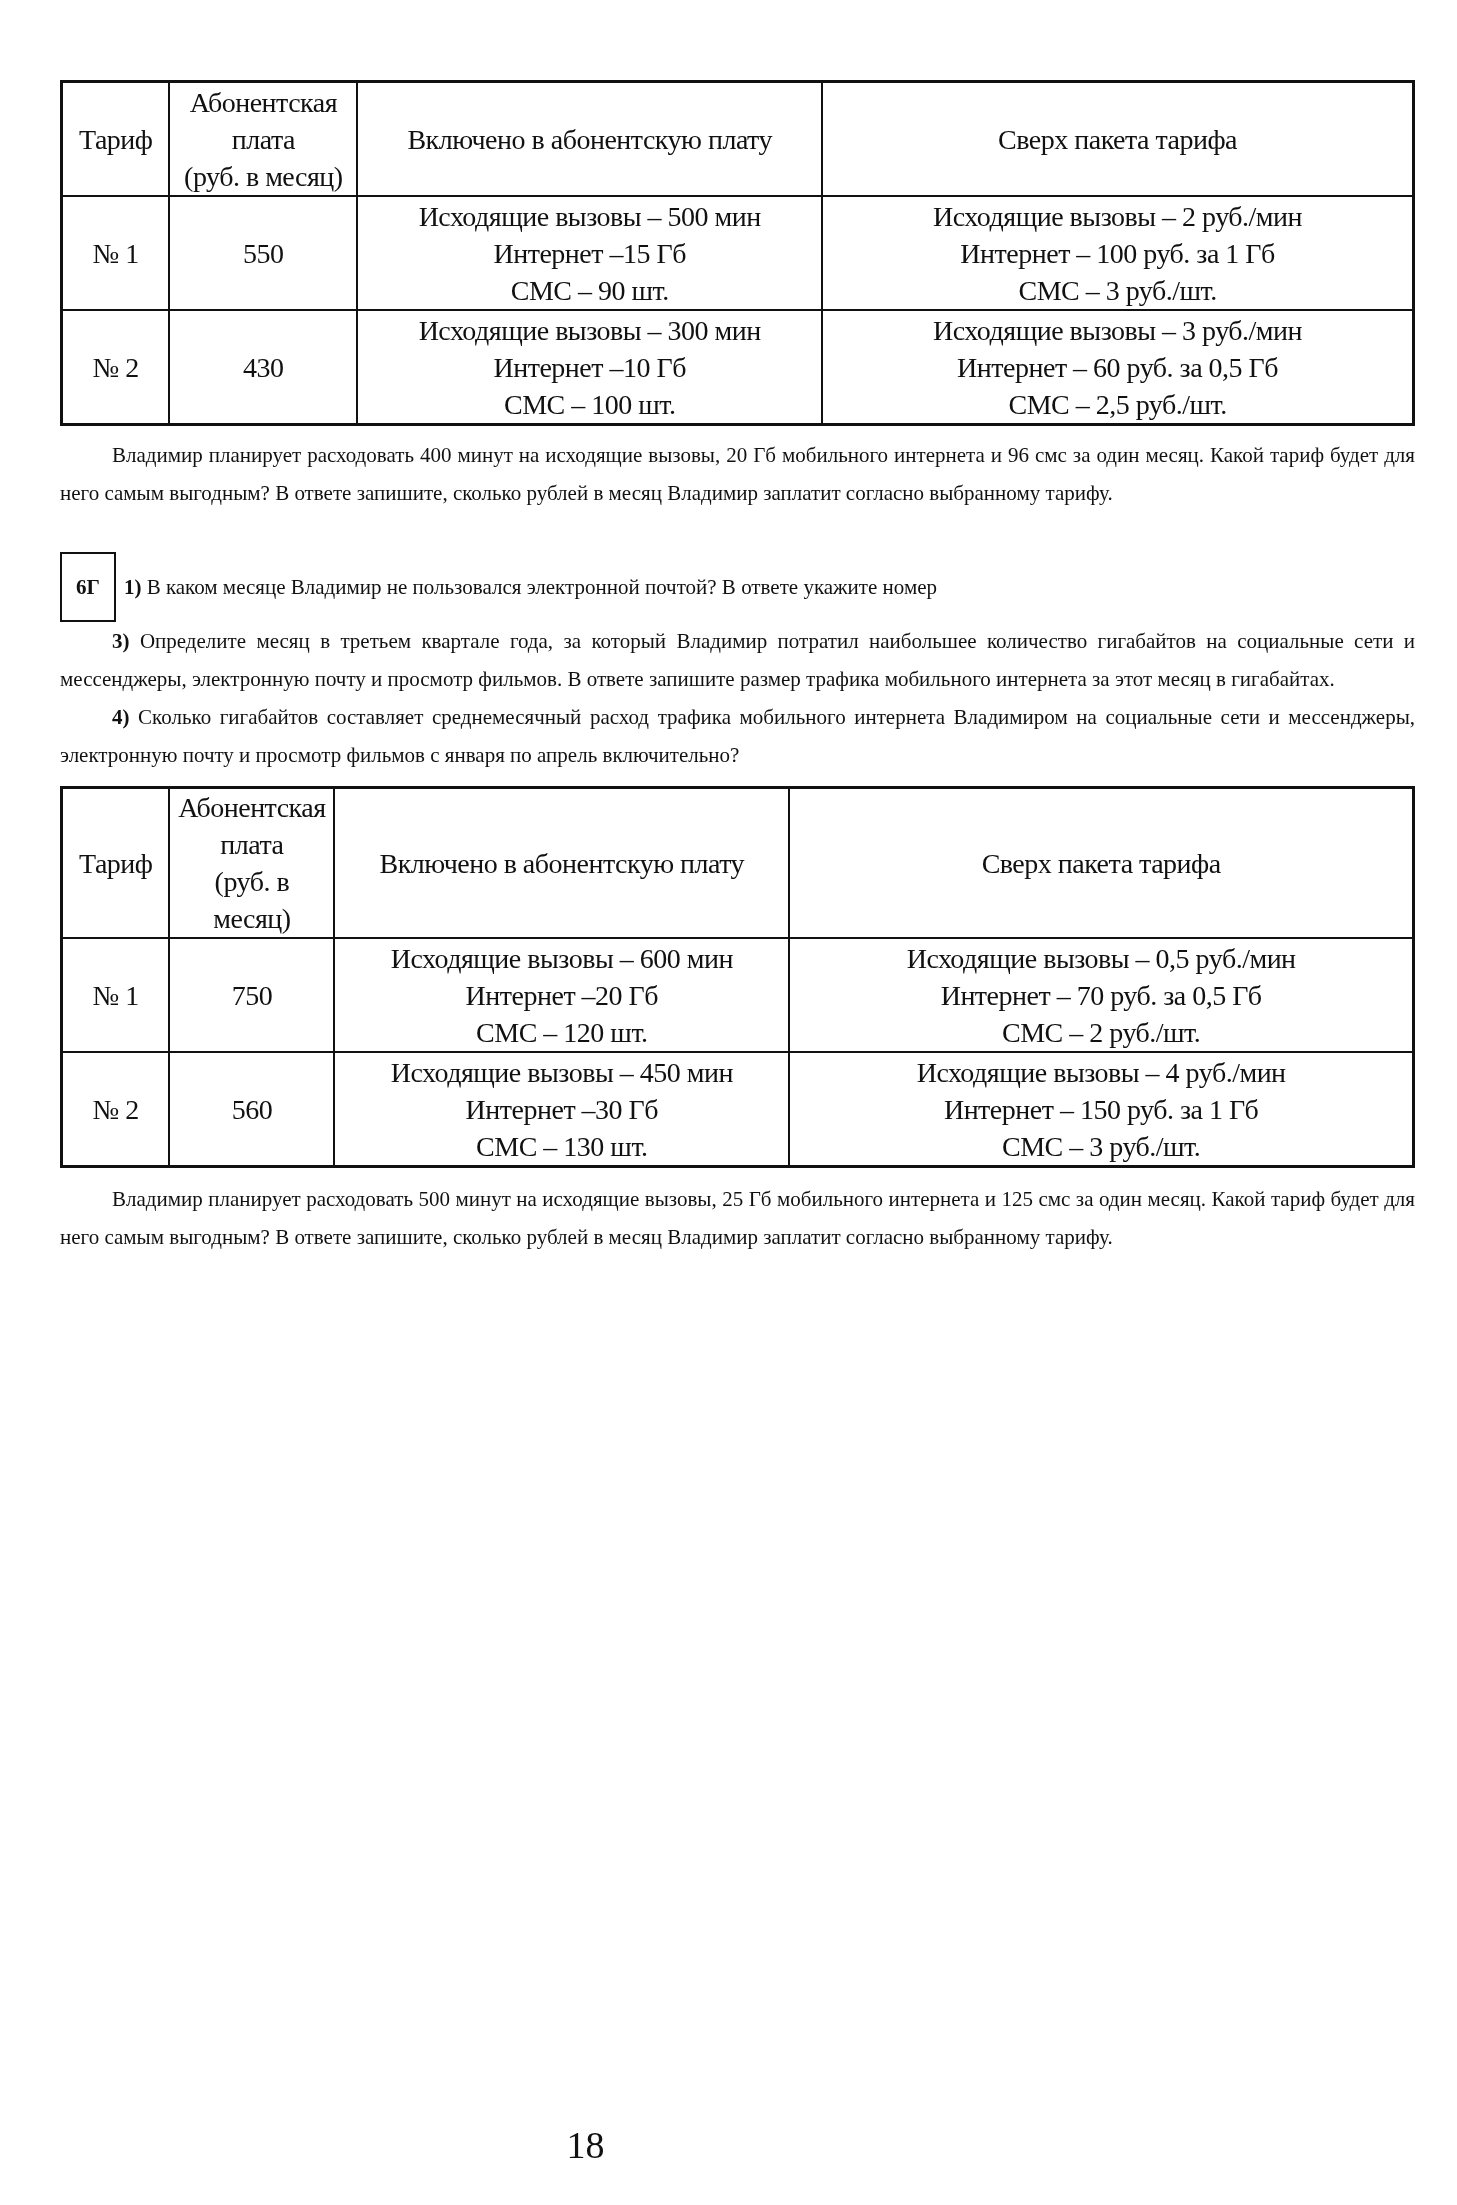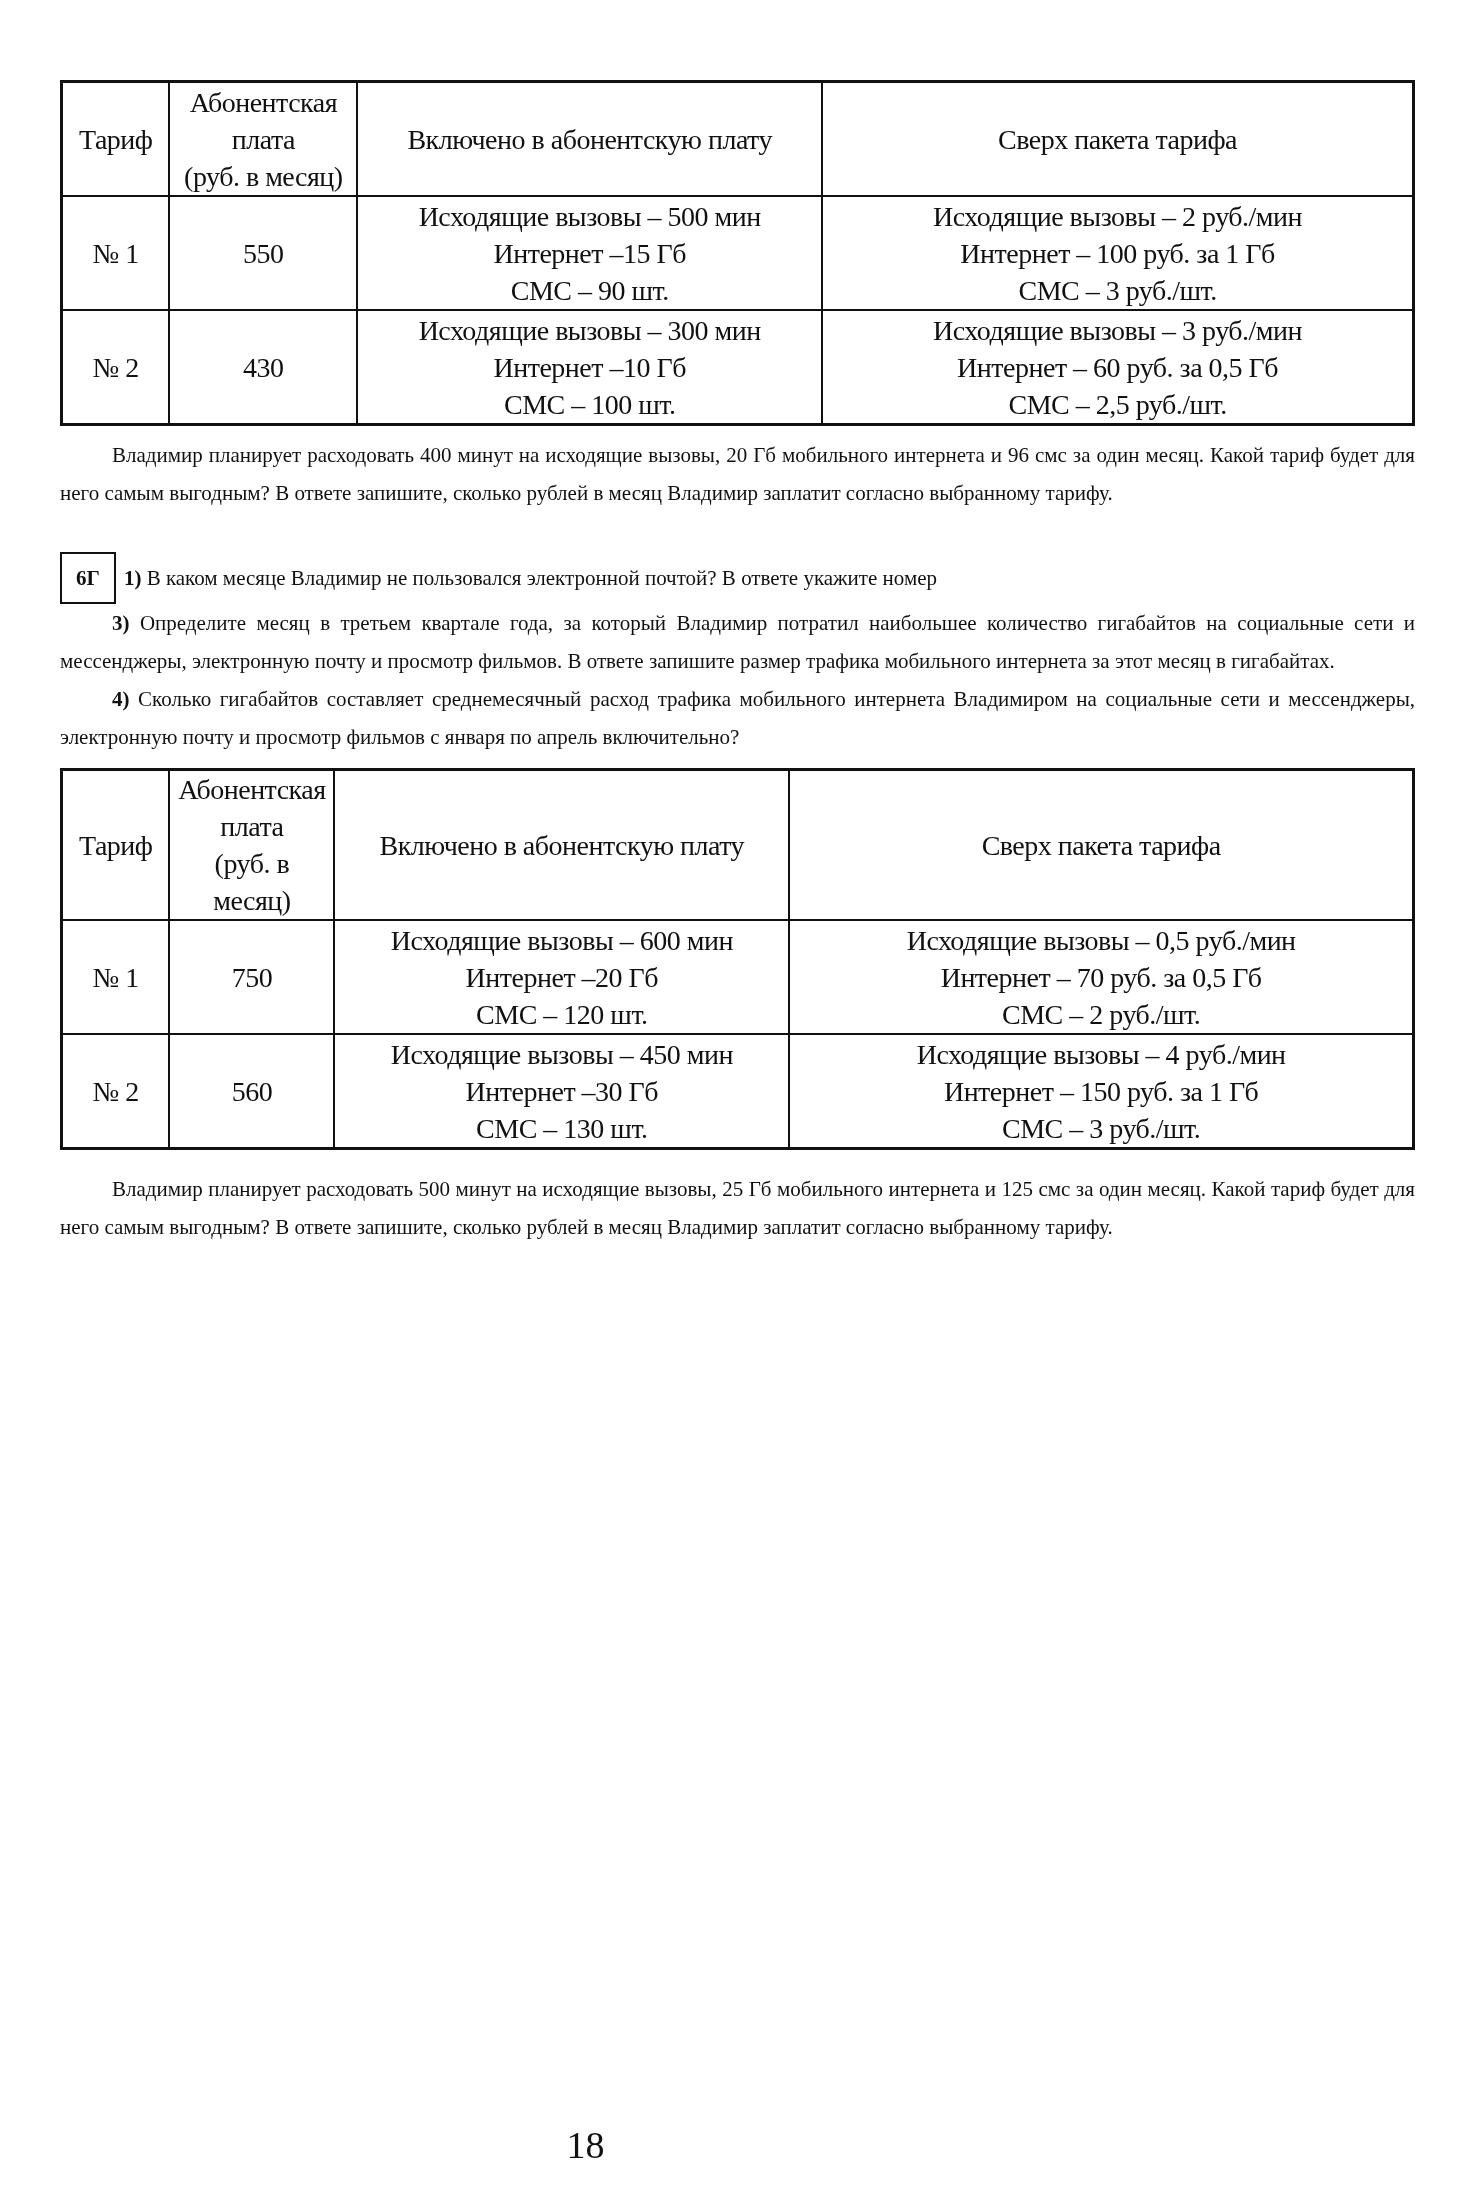--- a/index.html
+++ b/index.html
@@ -31,7 +31,7 @@
     .para.noindent { text-indent: 0; }
     .para b { font-weight: bold; }
     .task-badge {
-      display: inline-block; border: 2px solid #111; padding: 8px 14px;
+      display: inline-block; border: 2px solid #111; padding: 17px 14px;
       font-weight: bold; margin-right: 8px; line-height: 32px; text-indent: 0;
     }
     .block1 { margin-top: 10px; }

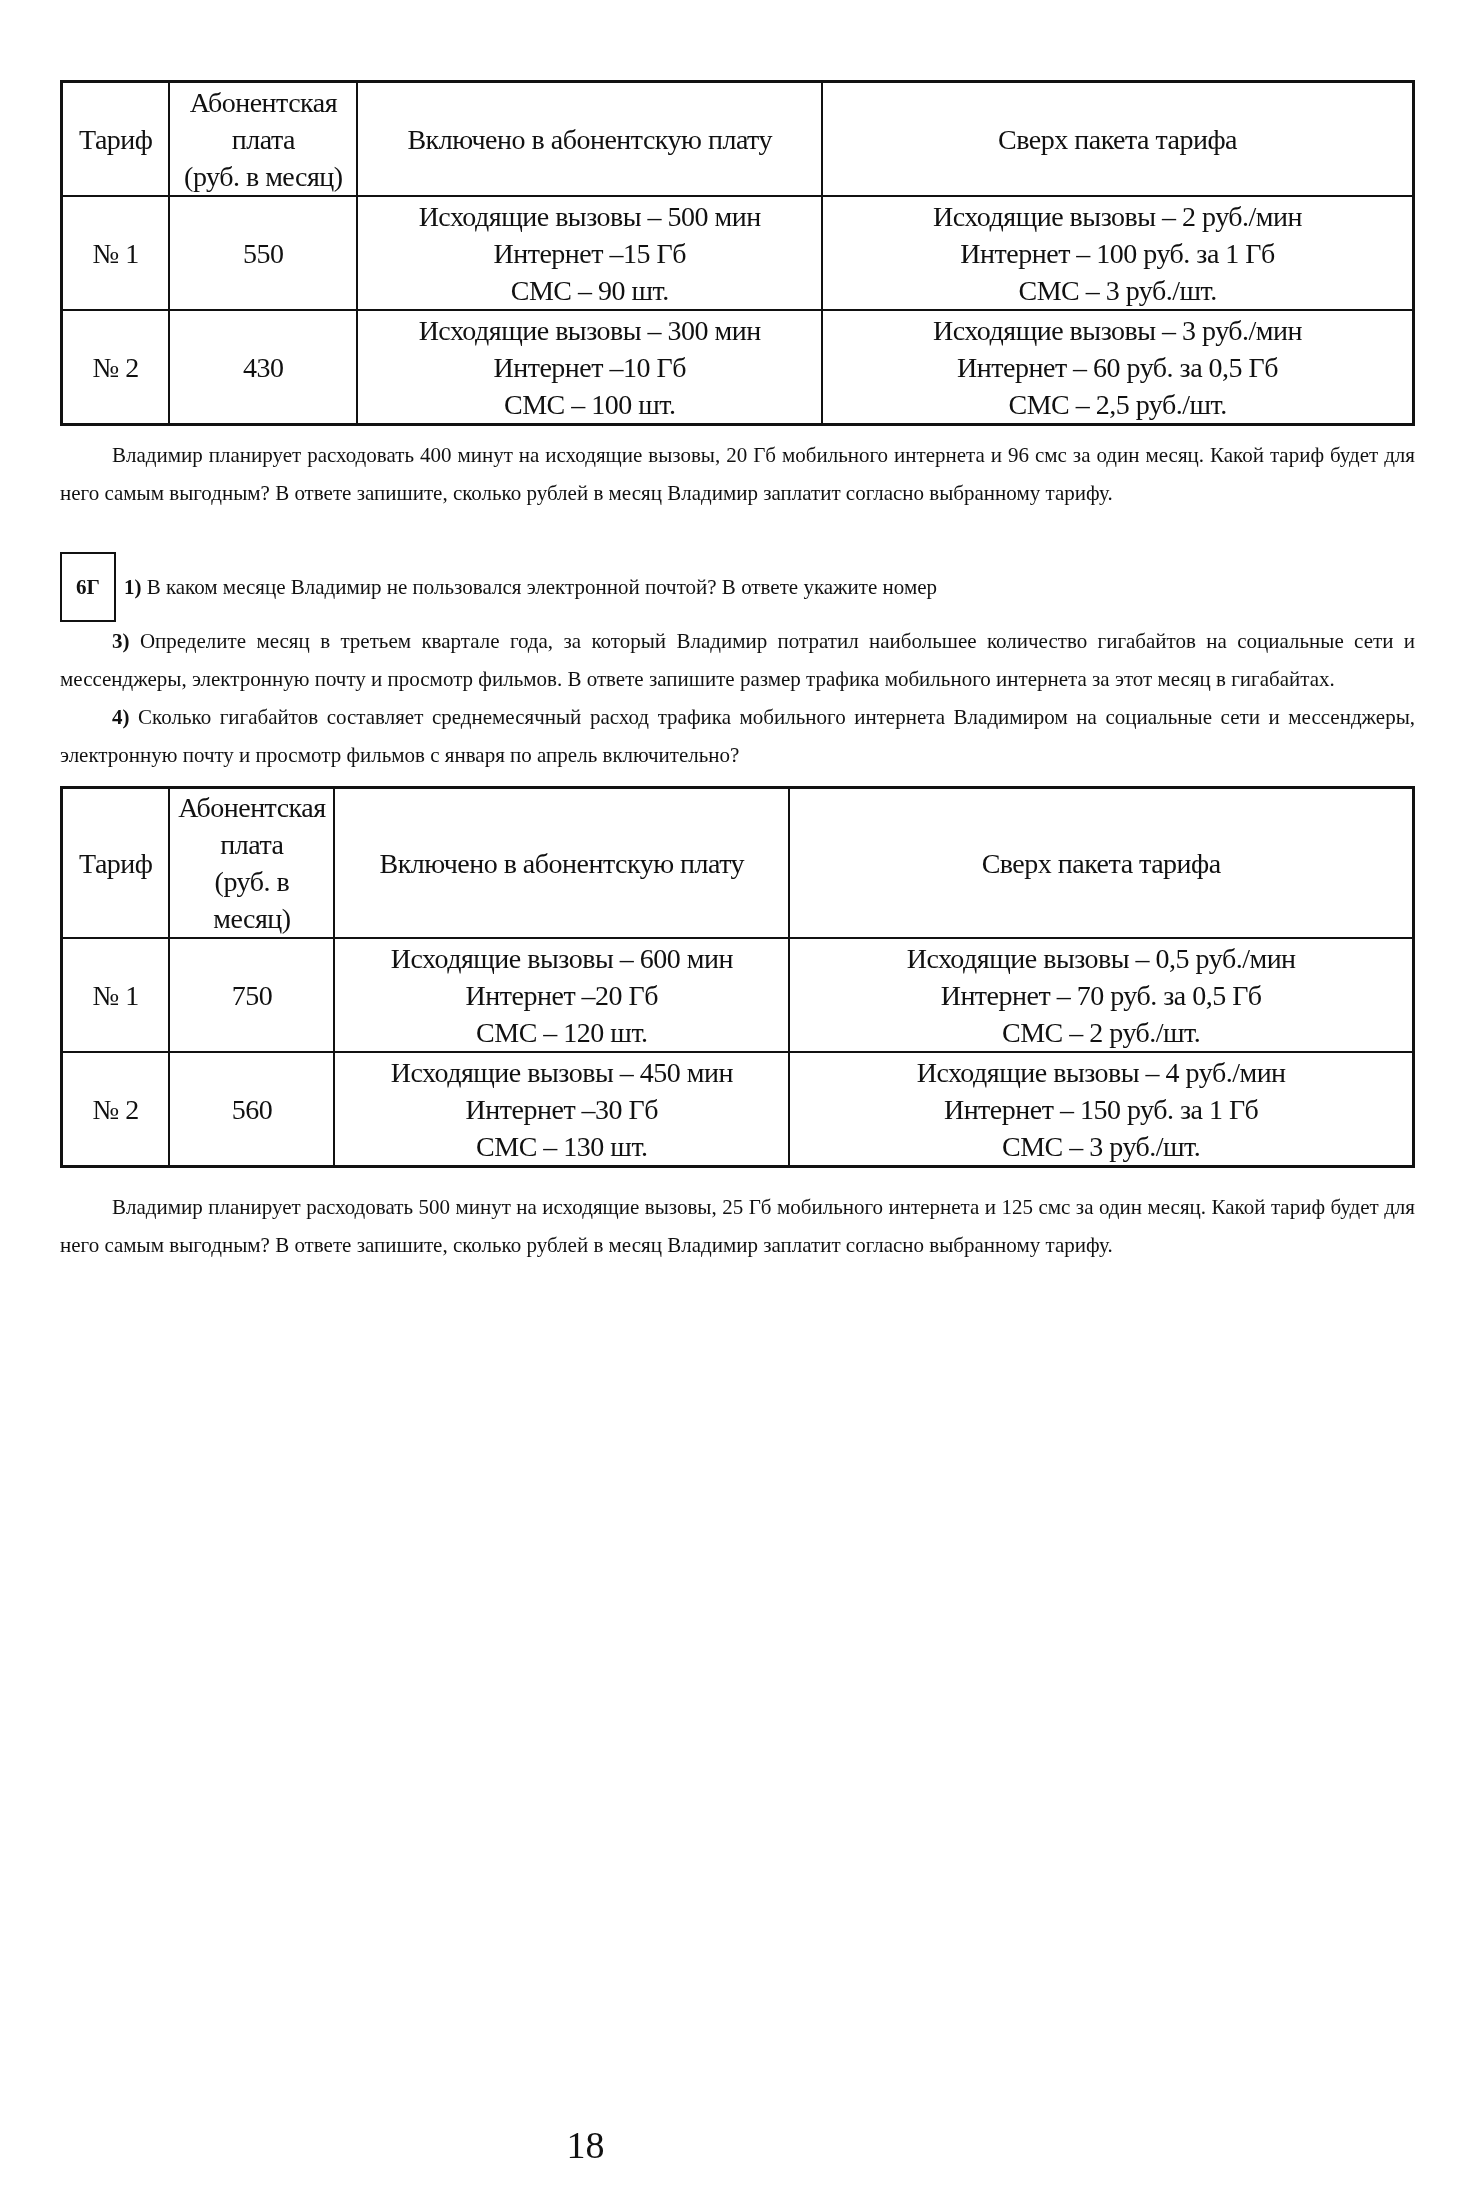--- a/index.html
+++ b/index.html
@@ -37,7 +37,7 @@
     .block1 { margin-top: 10px; }
     .block2 { margin-top: 40px; }
     .table2 { margin-top: 12px; }
-    .block3 { margin-top: 20px; }
+    .block3 { margin-top: 12px; }
     .page-number {
       position: absolute; top: 2123px; left: 0; width: 1171px; text-align: center;
       font-family: "Liberation Serif", serif; font-size: 38px;

